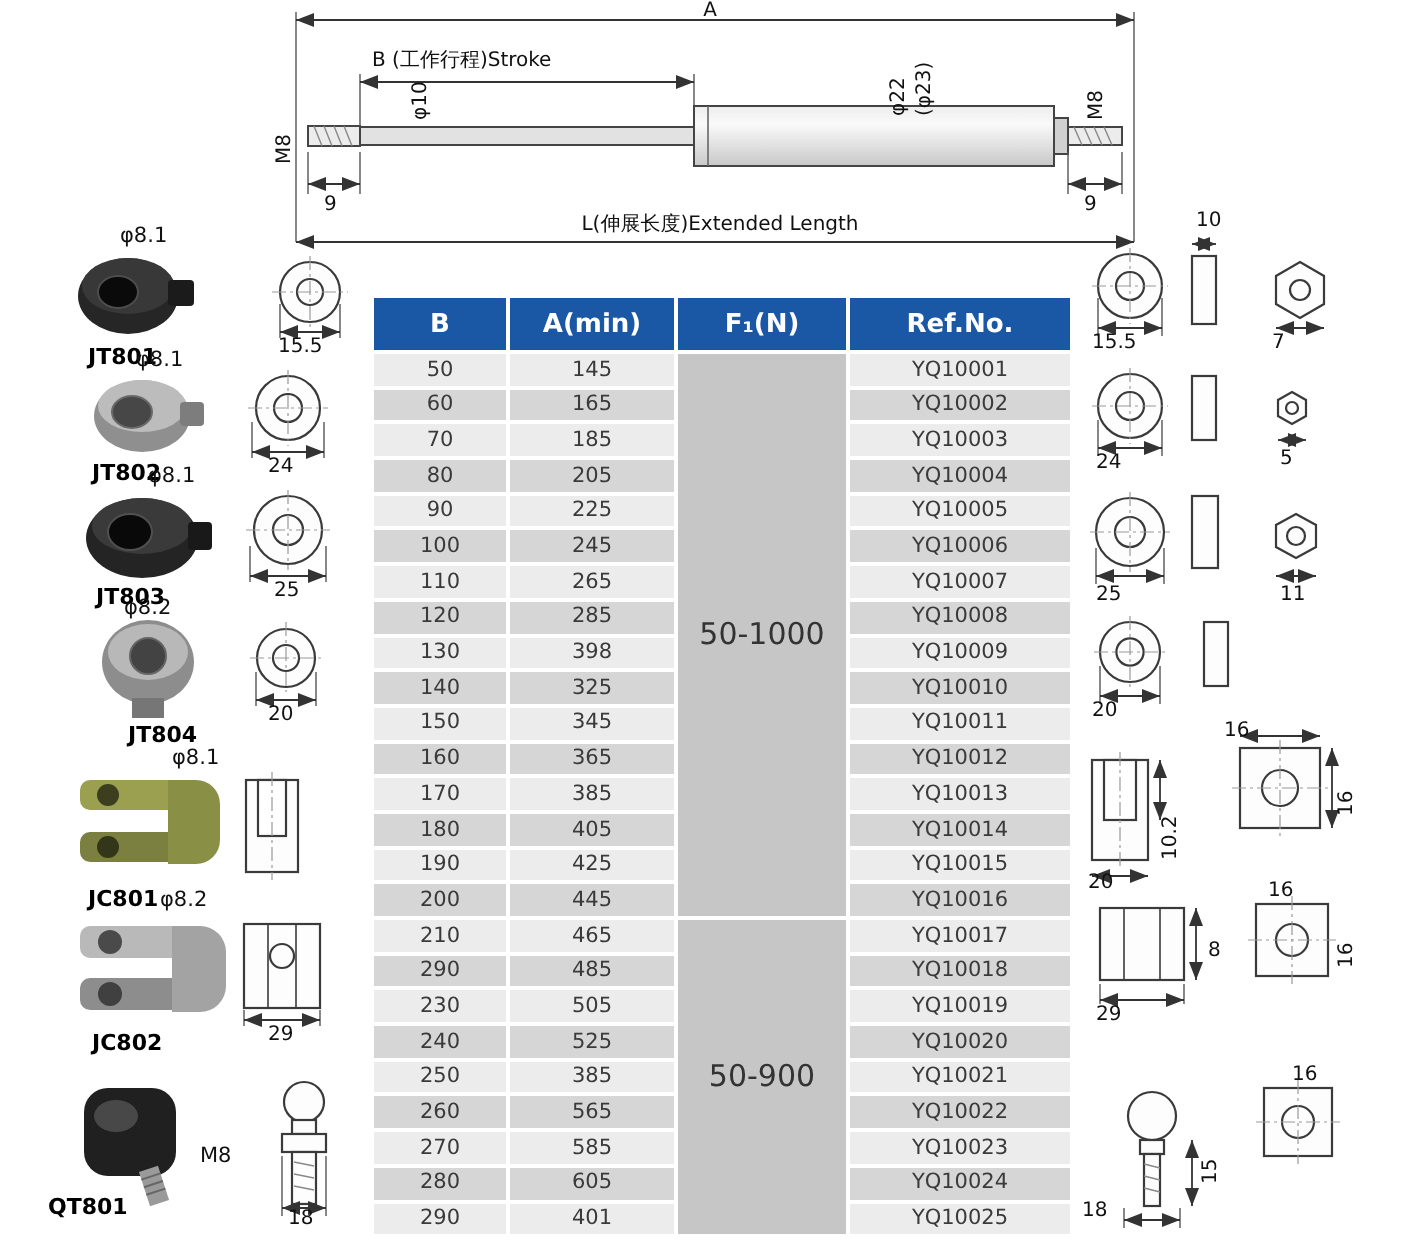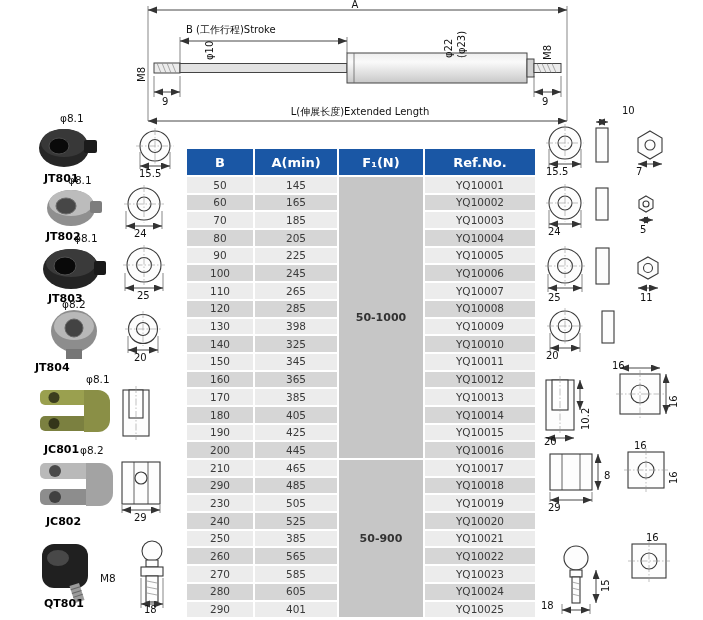--- a/index.html
+++ b/index.html
@@ -383,7 +383,7 @@
     <line class="dim" x1="100" y1="48" x2="124" y2="48" marker-start="url(#ar)" marker-end="url(#ar)"></line>
   </svg>
   <span class="dimlab" style="left:546px;top:166px">15.5</span>
-  <span class="dimlab" style="left:622px;top:105px">10</span>
+  <span class="dimlab" style="left:598px;top:105px">10</span>
   <span class="dimlab" style="left:636px;top:166px">7</span>
 
   <svg class="abs" style="left:538px;top:180px" width="152" height="52">

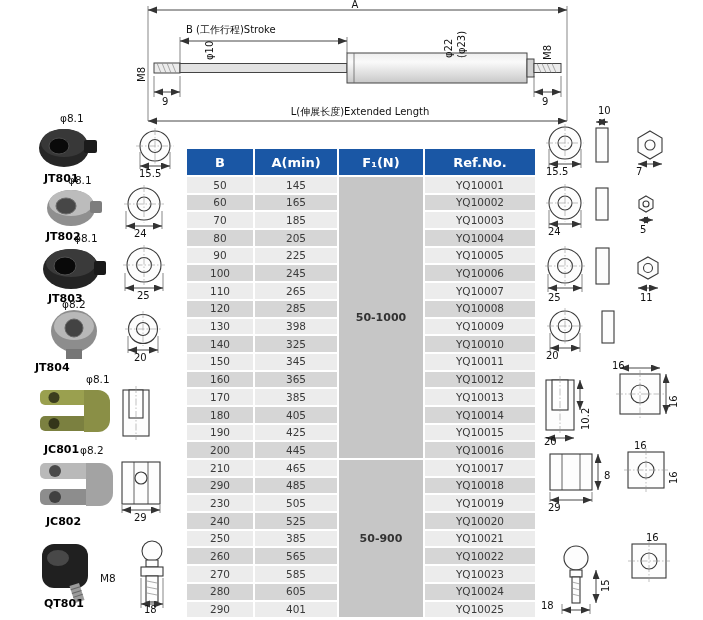--- a/index.html
+++ b/index.html
@@ -27,7 +27,7 @@
                  padding:0;overflow:hidden;}
   #spec-table td.light{background:var(--row-light);margin-left:12px;}
   #spec-table td.dark{background:var(--row-dark);}
-  #spec-table td.f1{background:var(--f1-bg);font-size:11px;color:#333;font-weight:bold;}
+  #spec-table td.f1{background:var(--f1-bg);font-size:15px;color:#333;}
 </style>
 </head>
 <body>

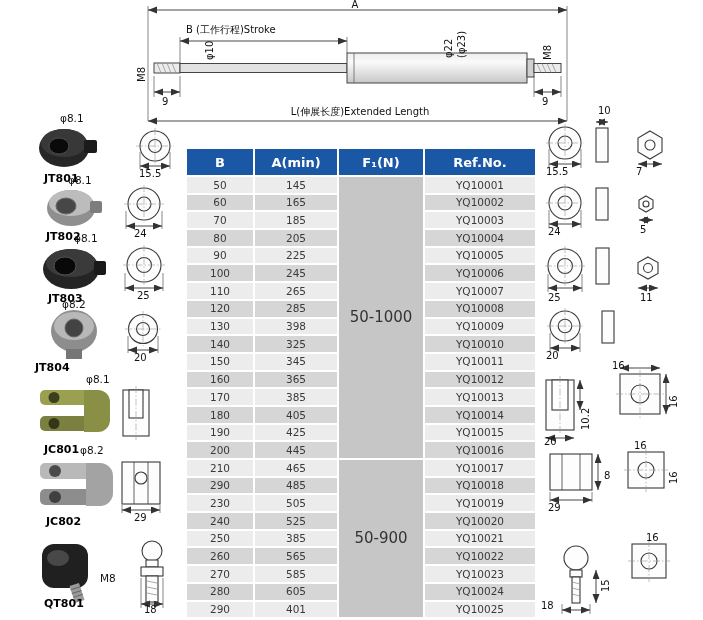--- a/index.html
+++ b/index.html
@@ -148,7 +148,7 @@
     <circle cx="28" cy="22" r="9" fill="#434343" stroke="#656565"></circle>
     <rect x="20" y="43" width="16" height="10" fill="#767676"></rect>
   </svg>
-  <span class="fname" style="left:35px;top:361px">JT804</span>
+  <span class="fname" style="left:64px;top:361px">JT804</span>
   <svg class="abs" style="left:116px;top:310px" width="56" height="46">
     <circle class="ln" cx="27" cy="19" r="14.5"></circle>
     <circle class="ln" cx="27" cy="19" r="6.5"></circle>

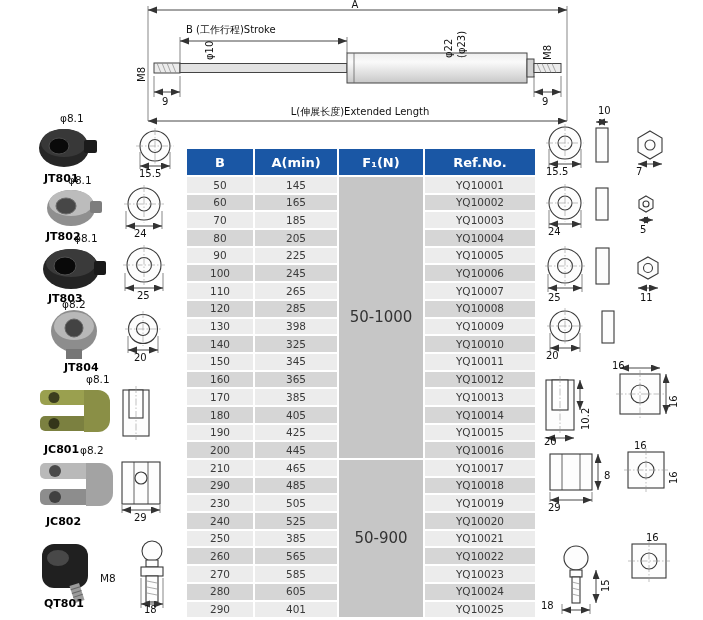--- a/index.html
+++ b/index.html
@@ -207,7 +207,7 @@
       <line x1="36" y1="56" x2="46" y2="56" stroke="#666" stroke-width="1"></line>
     </g>
   </svg>
-  <span class="fname" style="left:44px;top:597px">QT801</span>
+  <span class="fname" style="left:24px;top:597px">QT801</span>
   <svg class="abs" style="left:128px;top:538px" width="50" height="74">
     <circle class="ln" cx="24" cy="13" r="10"></circle>
     <rect class="ln" x="18" y="22" width="12" height="7"></rect>

